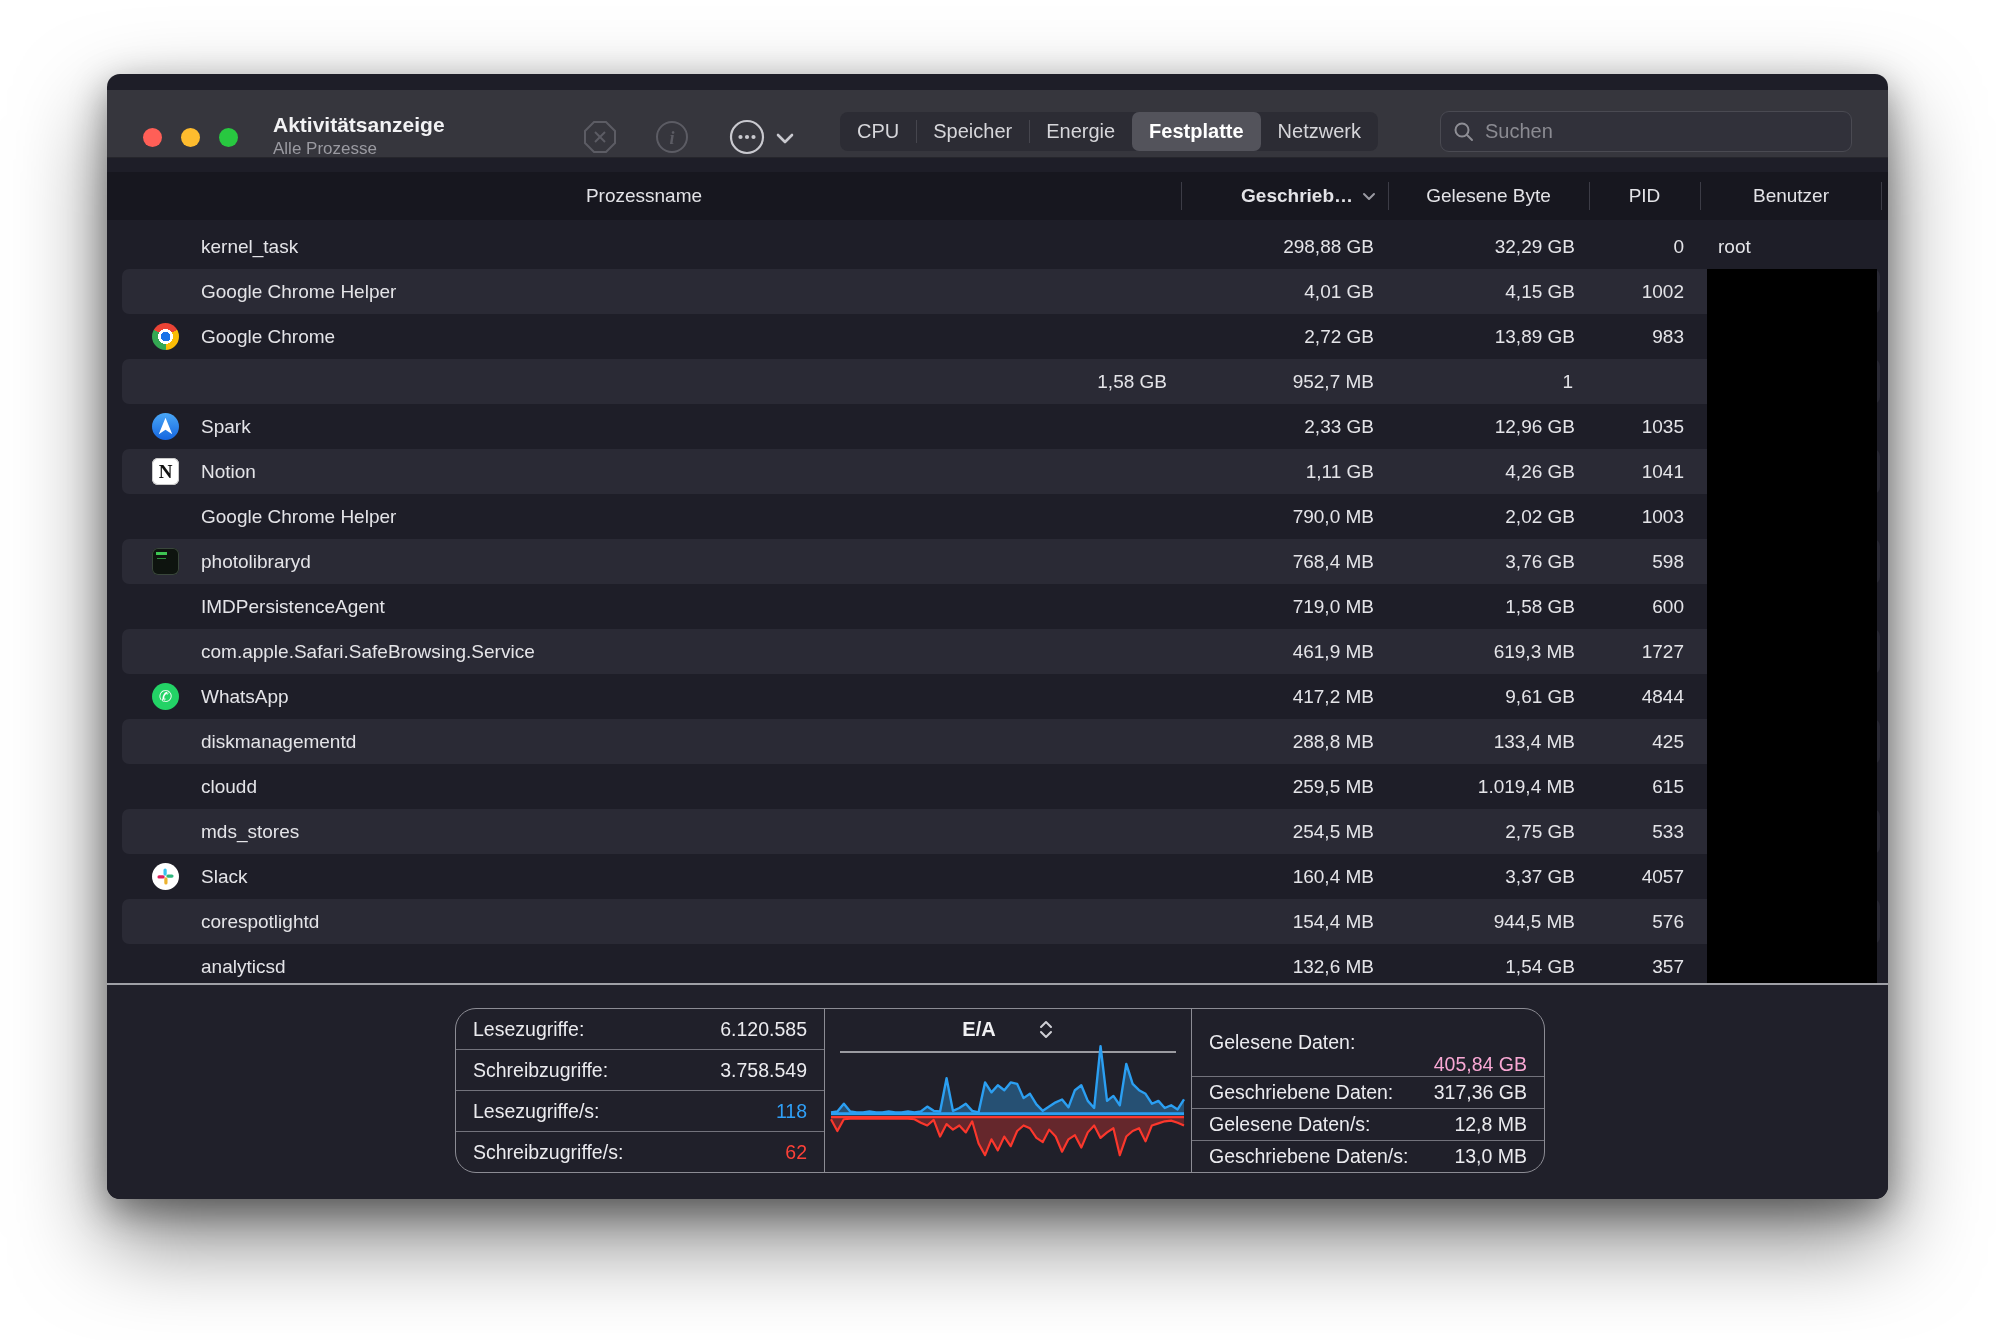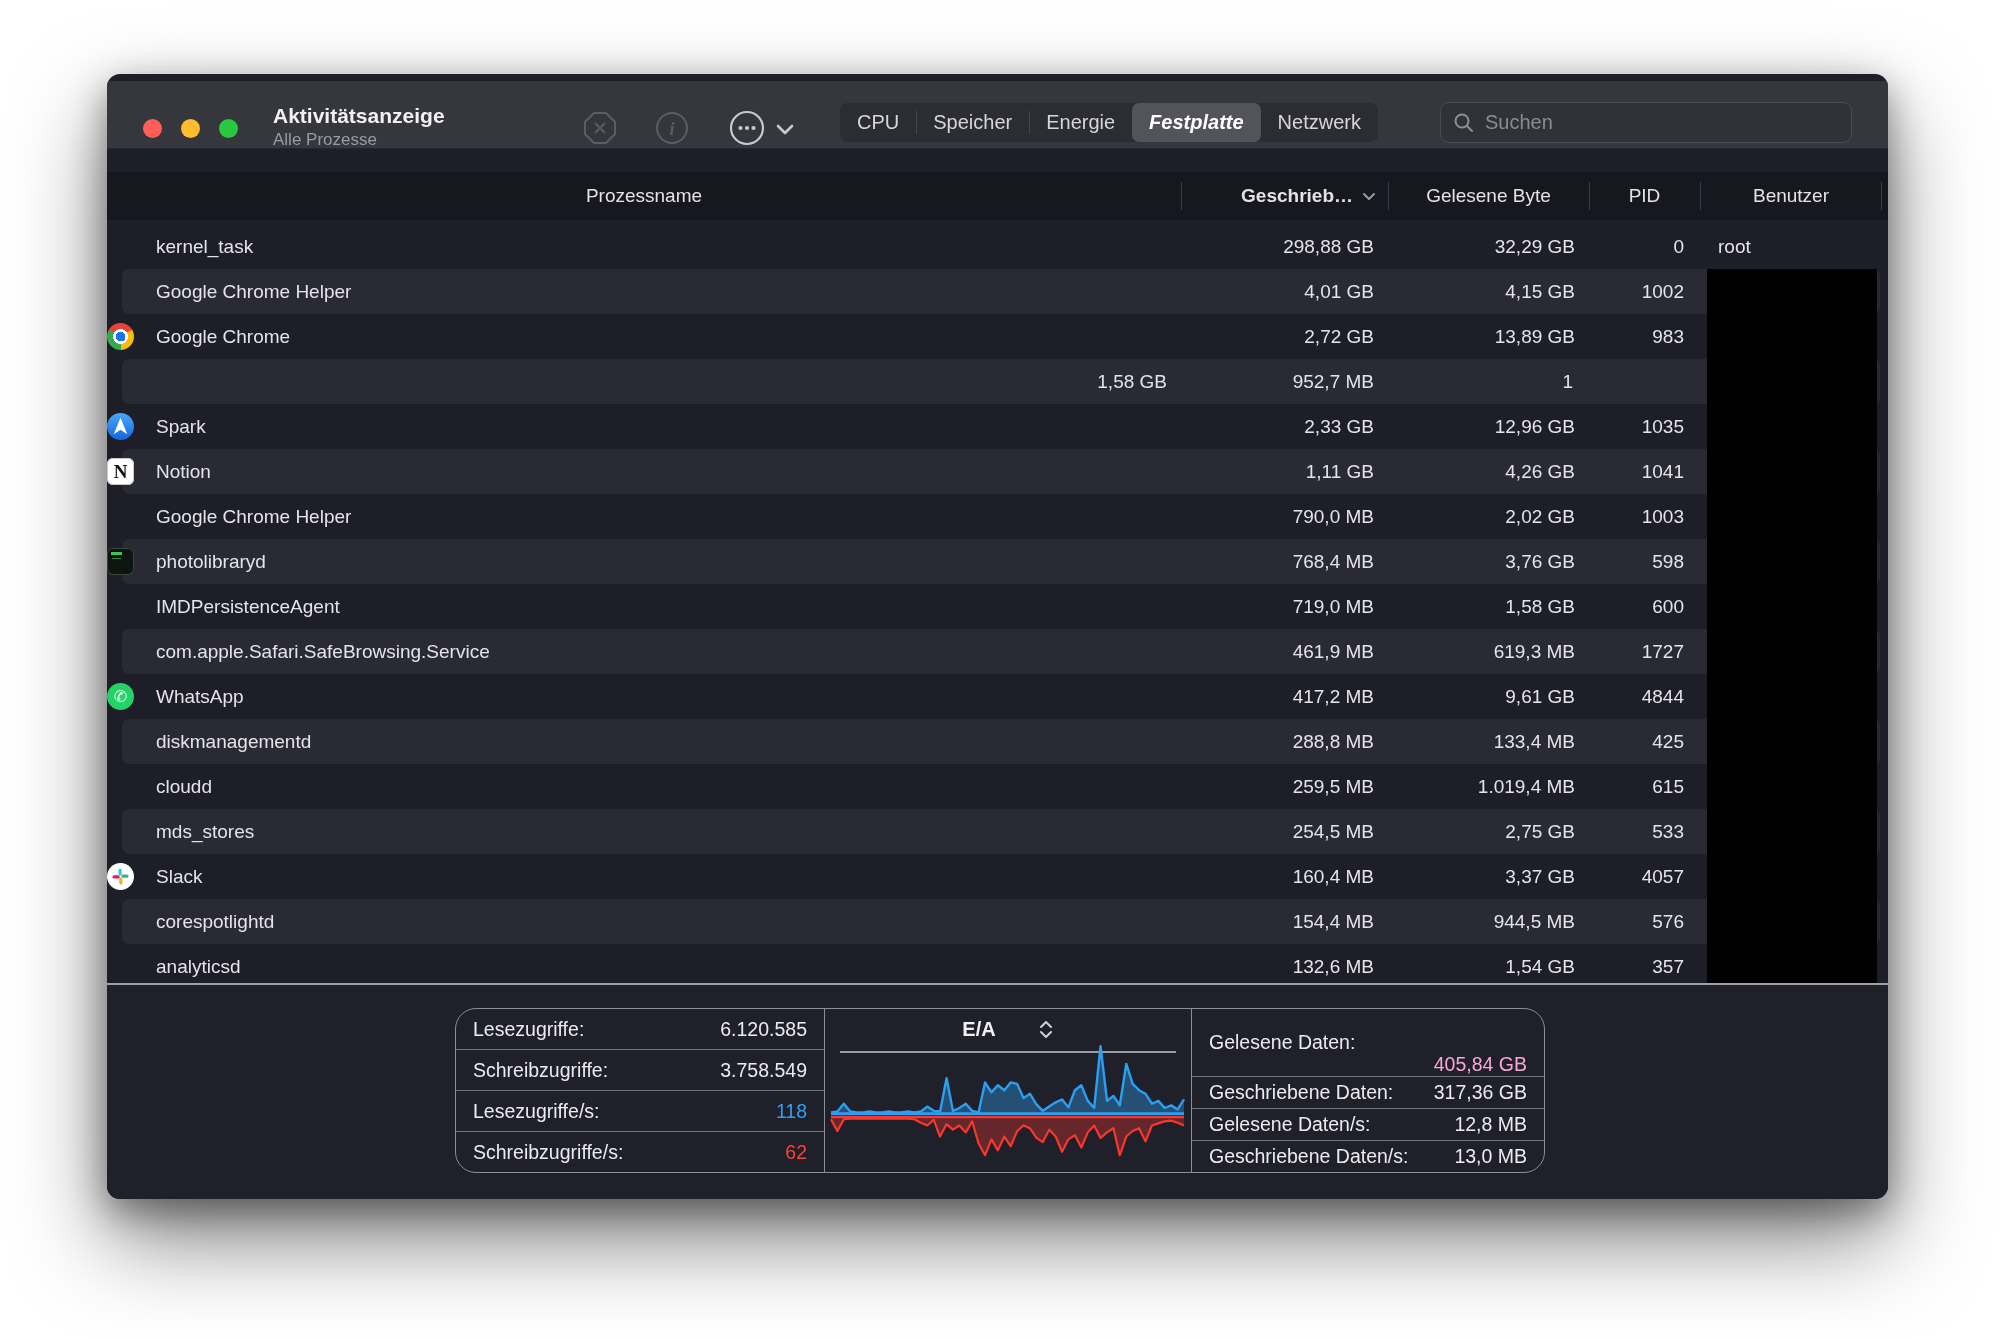--- a/index.html
+++ b/index.html
@@ -11,7 +11,7 @@
     box-shadow:0 40px 90px rgba(0,0,0,.50), 0 12px 36px rgba(0,0,0,.38); }
 
   
-  .titlebar { position:absolute; left:0; top:7px; width:100%; height:68px;
+  .titlebar { position:absolute; left:0; top:16px; width:100%; height:68px;
     background:#36363d; border-bottom:1px solid #26262c; }
   .tl { position:absolute; top:38px; width:19px; height:19px; border-radius:50%; }
   .tl.red    { left:36px;  background:#ff5f57; }

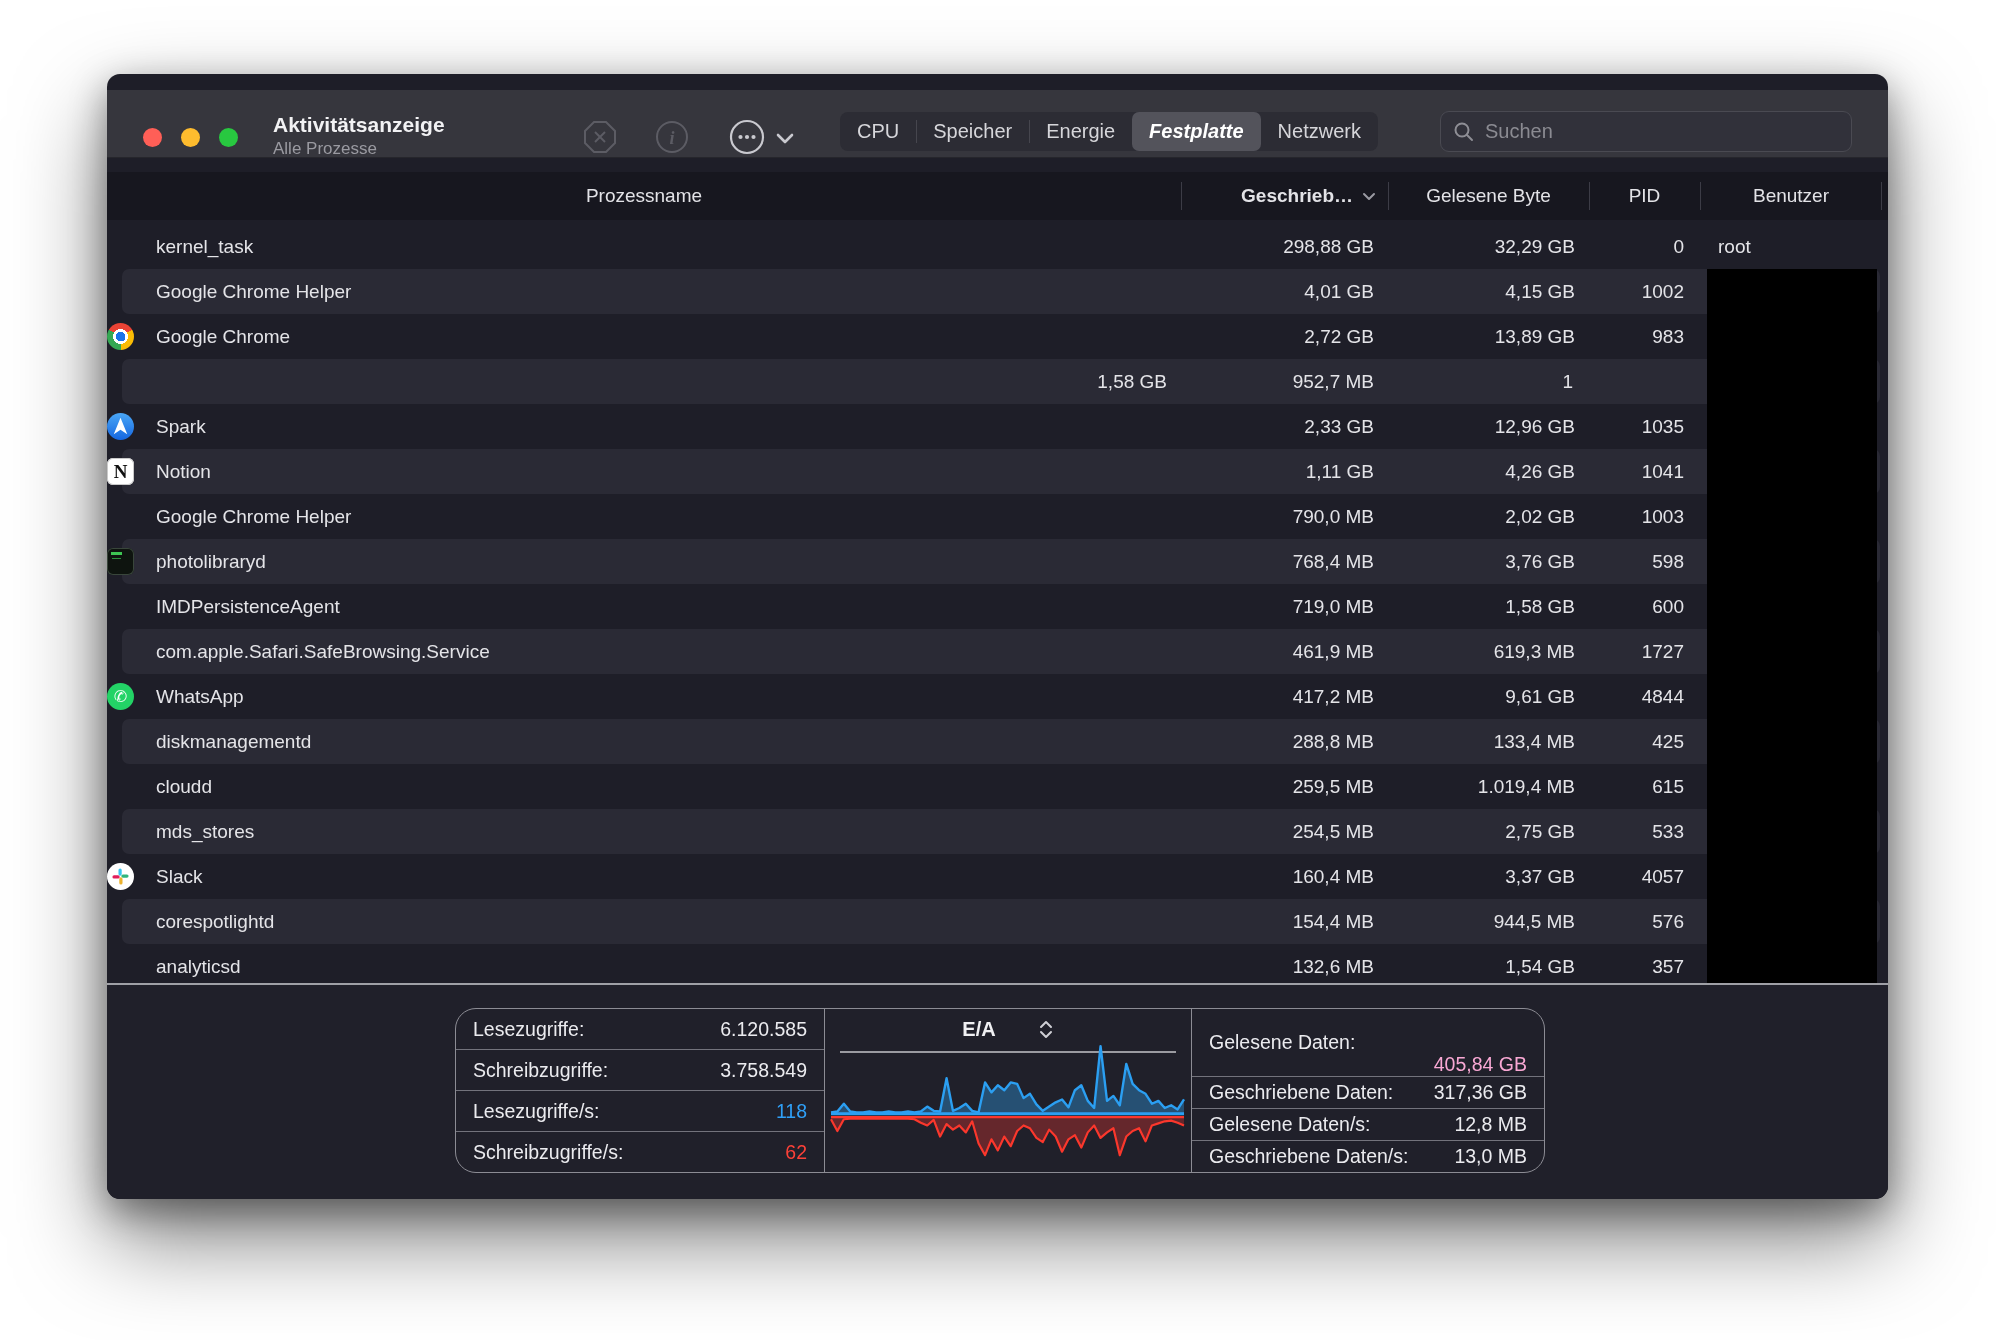--- a/index.html
+++ b/index.html
@@ -31,7 +31,7 @@
   .seg { display:flex; align-items:center; padding:0 17px; font-size:20px; color:#d6d6da;
     position:relative; cursor:default; }
   .seg + .seg::before { content:""; position:absolute; left:0; top:8px; bottom:8px; width:1px; background:#46464e; }
-  .seg.sel { background:#53535b; color:#ffffff; font-weight:700; border-radius:7px;font-style:italic; }
+  .seg.sel { background:#53535b; color:#ffffff; font-weight:700; border-radius:7px; }
   .seg.sel::before, .seg.sel + .seg::before { display:none; }
 
   .search { position:absolute; left:1333px; top:21px; width:412px; height:41px;

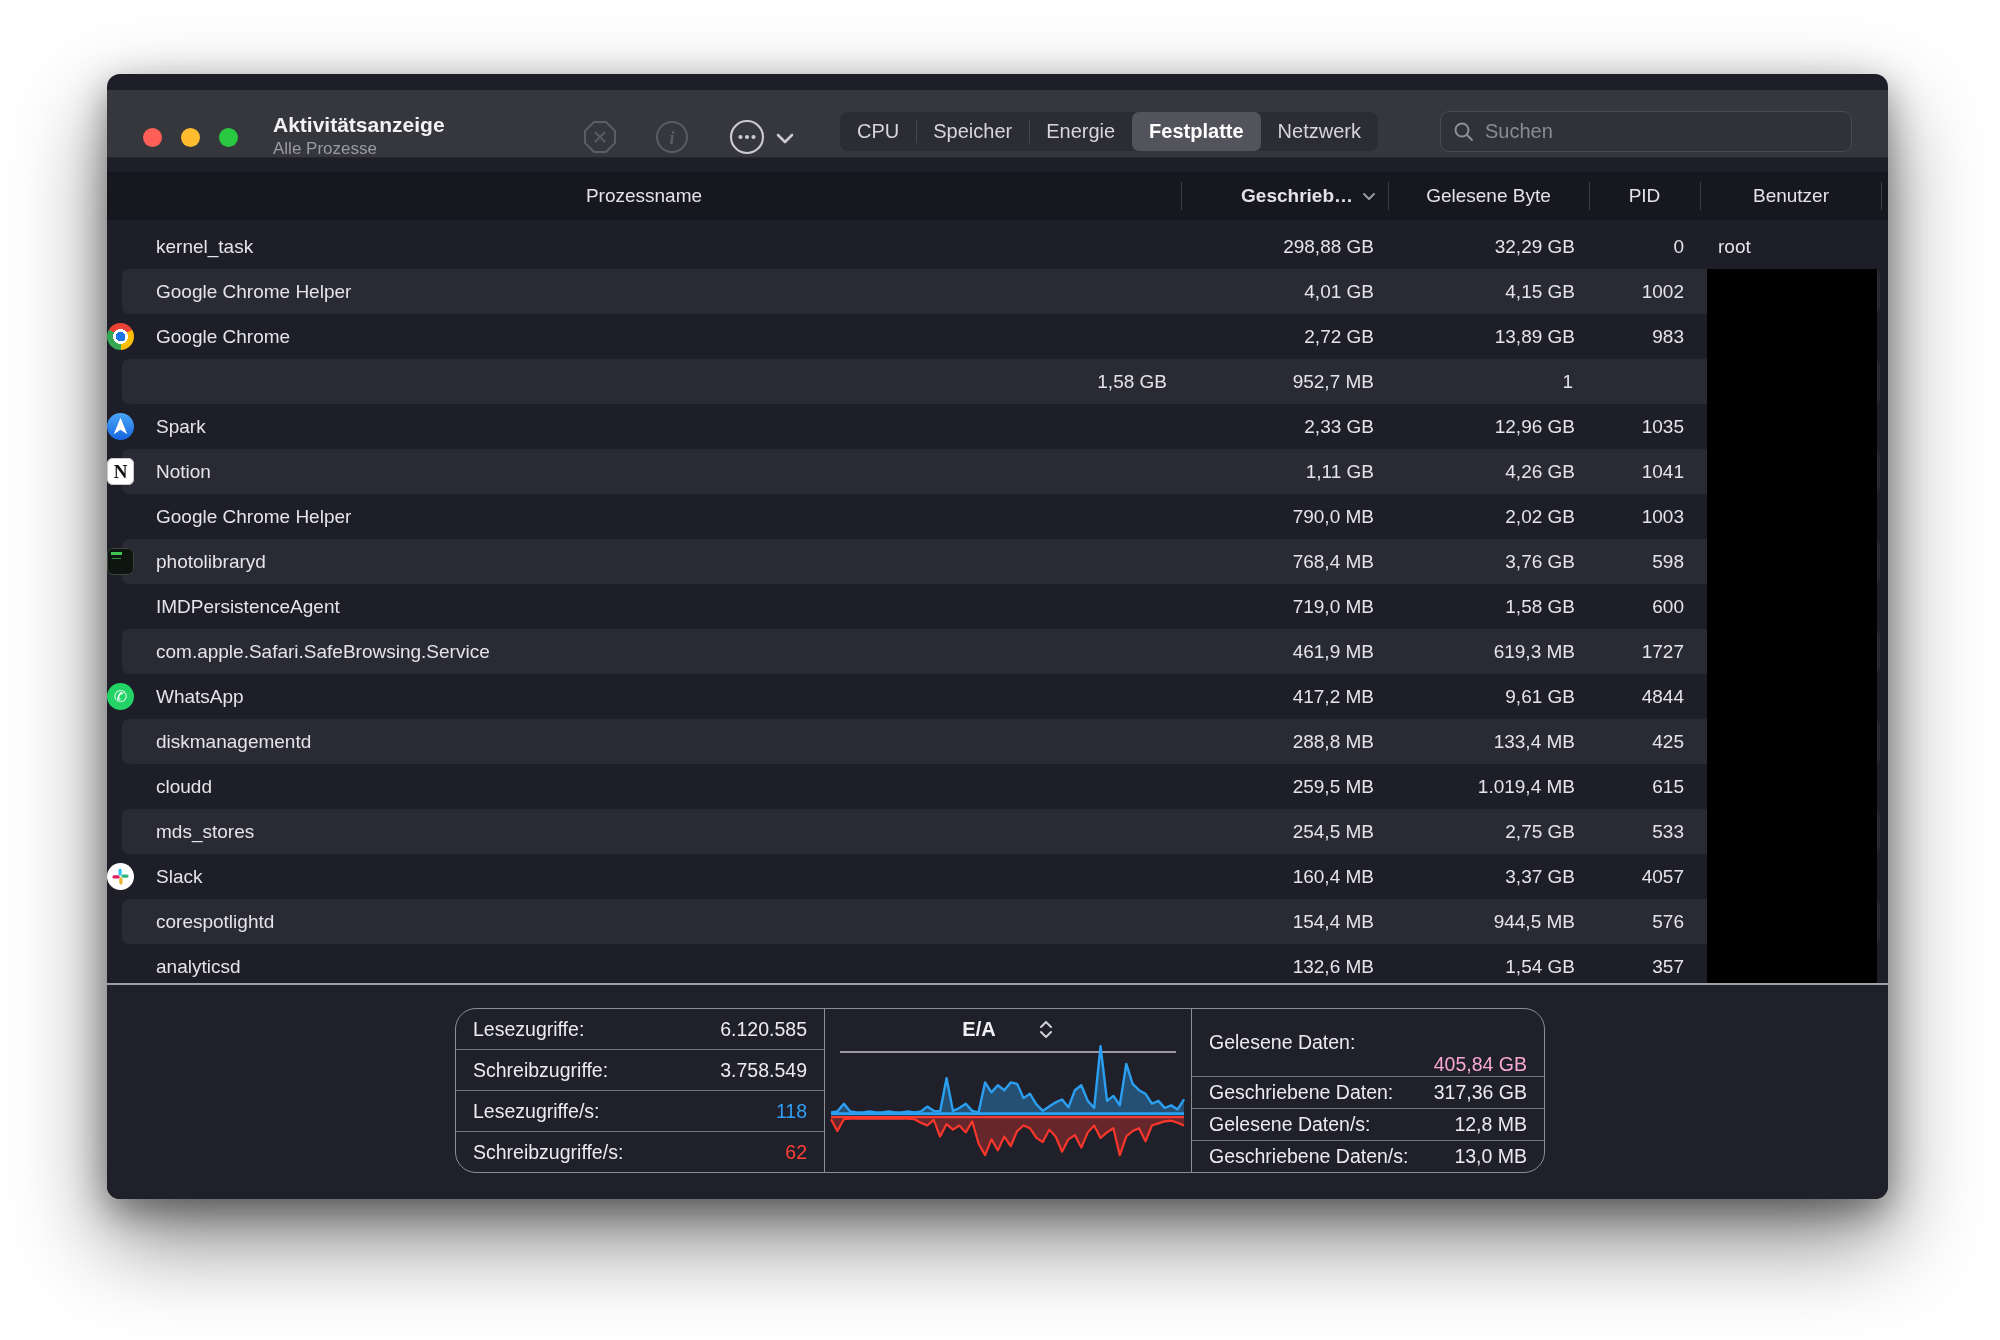--- a/index.html
+++ b/index.html
@@ -60,7 +60,7 @@
   .prow.alt::before { content:""; position:absolute; left:15px; right:8px; top:0; bottom:0;
     background:#2a2a35; border-radius:7px; }
   .cell { position:relative; z-index:1; }
-  .c-name { display:flex; align-items:center; gap:22px; }
+  .c-name { display:flex; align-items:center; padding-left:45px; gap:22px; }
   .c-num  { text-align:right; padding-right:14px; }
   .c-pid  { text-align:right; padding-right:16px; }
   .c-user { padding-left:18px; }

